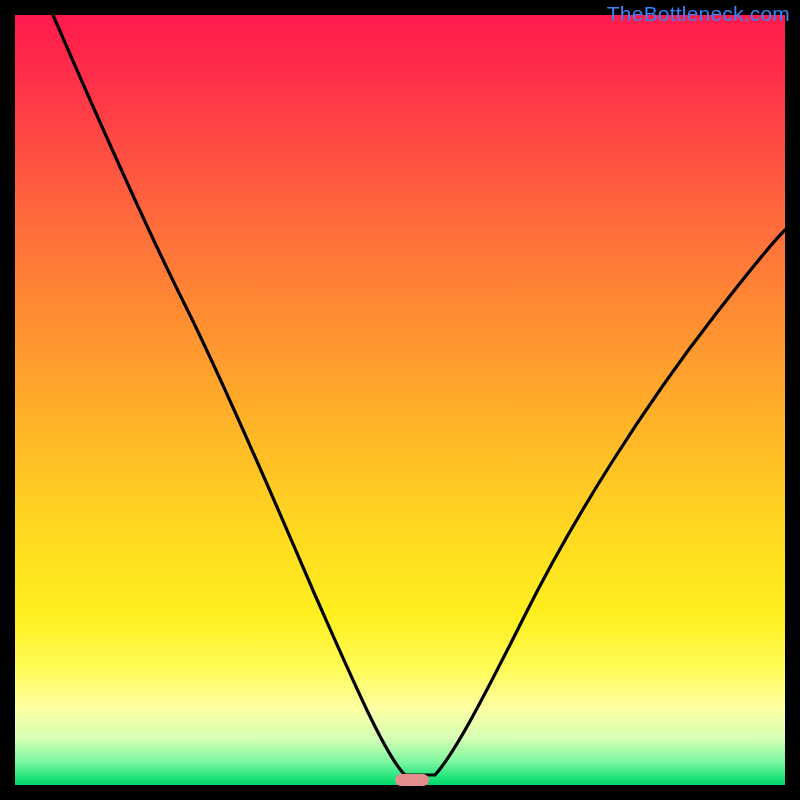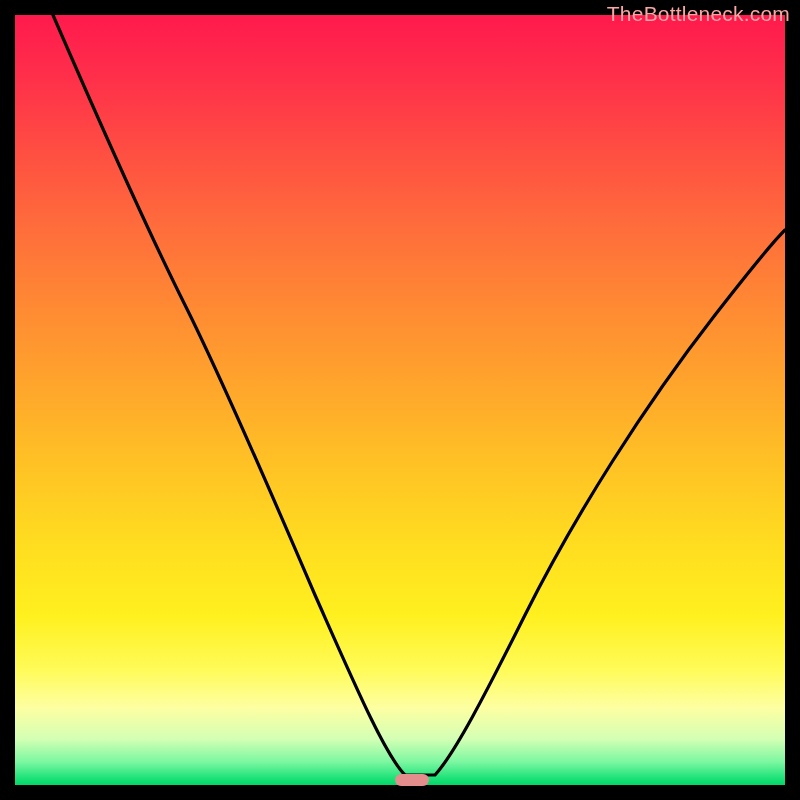--- a/index.html
+++ b/index.html
@@ -45,7 +45,7 @@
     position: absolute;
     top: 2px;
     right: 10px;
-    color: #fca5a5;
+    color: #3b82f6;
     font-size: 21px;
     letter-spacing: 0.2px;
     font-weight: 500;

